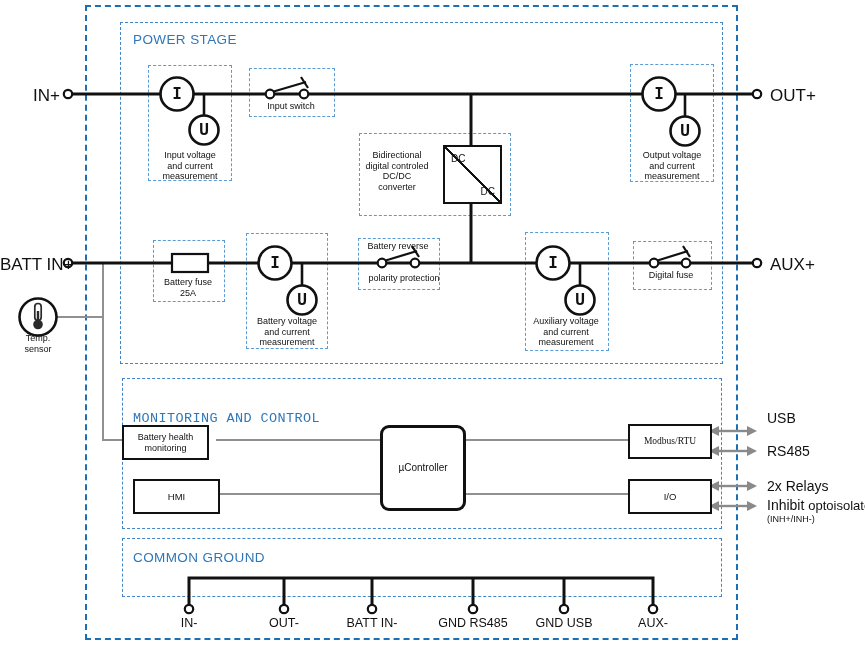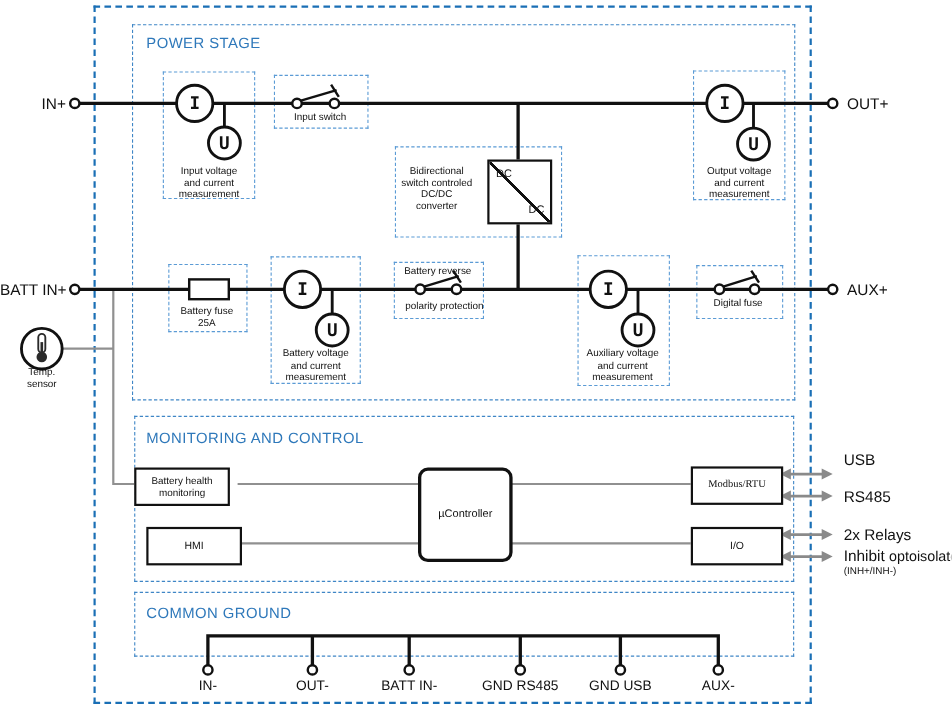--- a/index.html
+++ b/index.html
@@ -31,7 +31,7 @@
   .dc-t{position:absolute;font-size:10px;z-index:4;}
   
   .lbl{font-size:9px;line-height:1.17;text-align:center;white-space:pre-line;z-index:4;}
-  .term-lbl{font-size:14px;z-index:4;white-space:nowrap;}
+  .term-lbl{font-size:17px;z-index:4;white-space:nowrap;}
   .gnd-lbl{font-size:12.5px;text-align:center;z-index:4;white-space:nowrap;}
   .port-lbl{font-size:14px;z-index:4;white-space:nowrap;}
   .port-sub{font-size:9px;z-index:4;white-space:nowrap;}

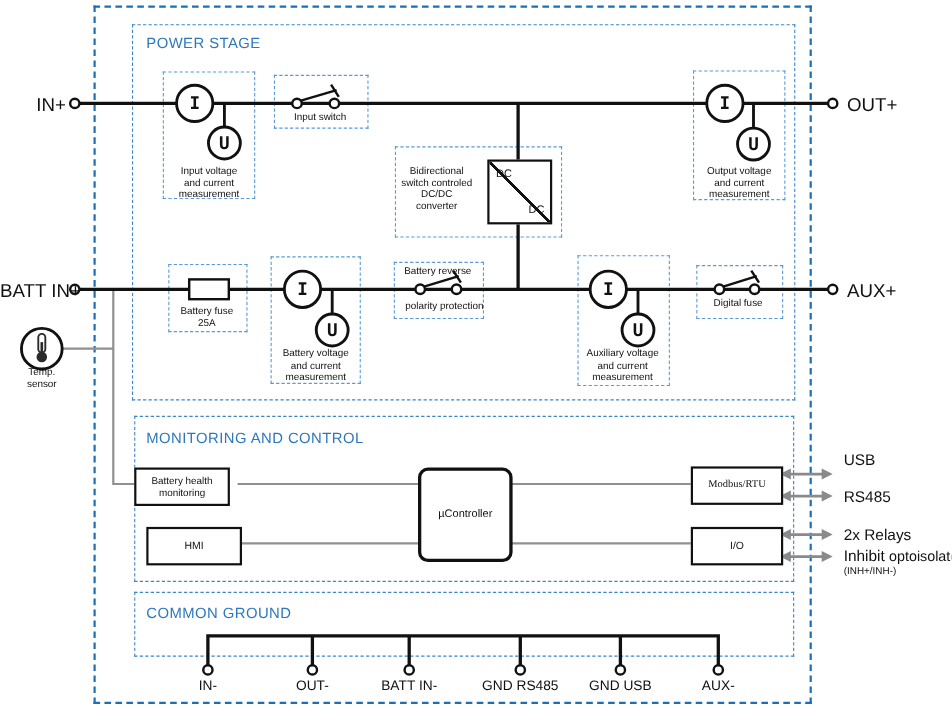--- a/index.html
+++ b/index.html
@@ -197,7 +197,7 @@
 measurement</div>
   <div class="abs lbl" style="left:252px;top:101px;width:78px;">Input switch</div>
   <div class="abs lbl" style="left:355px;top:150px;width:84px;">Bidirectional
-switch controled
+digital controled
 DC/DC
 converter</div>
   <div class="abs lbl" style="left:628px;top:150px;width:88px;">Output voltage

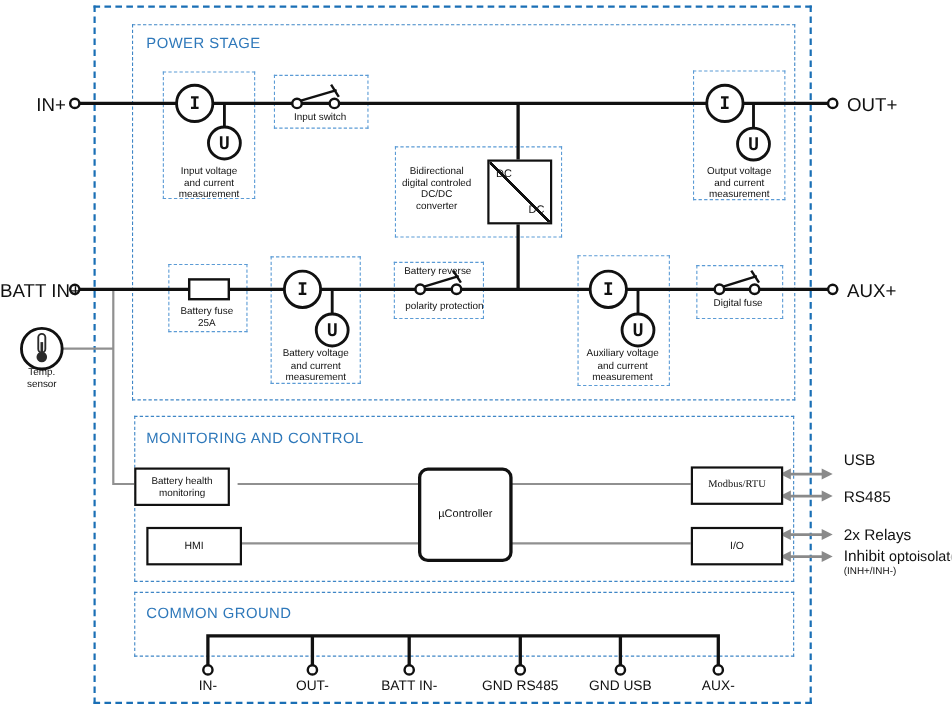--- a/index.html
+++ b/index.html
@@ -50,7 +50,7 @@
   <div class="abs section-frame" style="left:122px;top:538px;width:598px;height:57px;"></div>
 
   <div class="abs section-title" style="left:133px;top:32px;">POWER STAGE</div>
-  <div class="abs section-title" style="left:133px;top:391px;">MONITORING AND CONTROL</div>
+  <div class="abs section-title" style="left:133px;top:411px;font-family:Liberation Mono, monospace;">MONITORING AND CONTROL</div>
   <div class="abs section-title" style="left:133px;top:550px;">COMMON GROUND</div>
 
   <div class="abs mbox" style="left:148px;top:65px;width:82px;height:114px;"></div>

